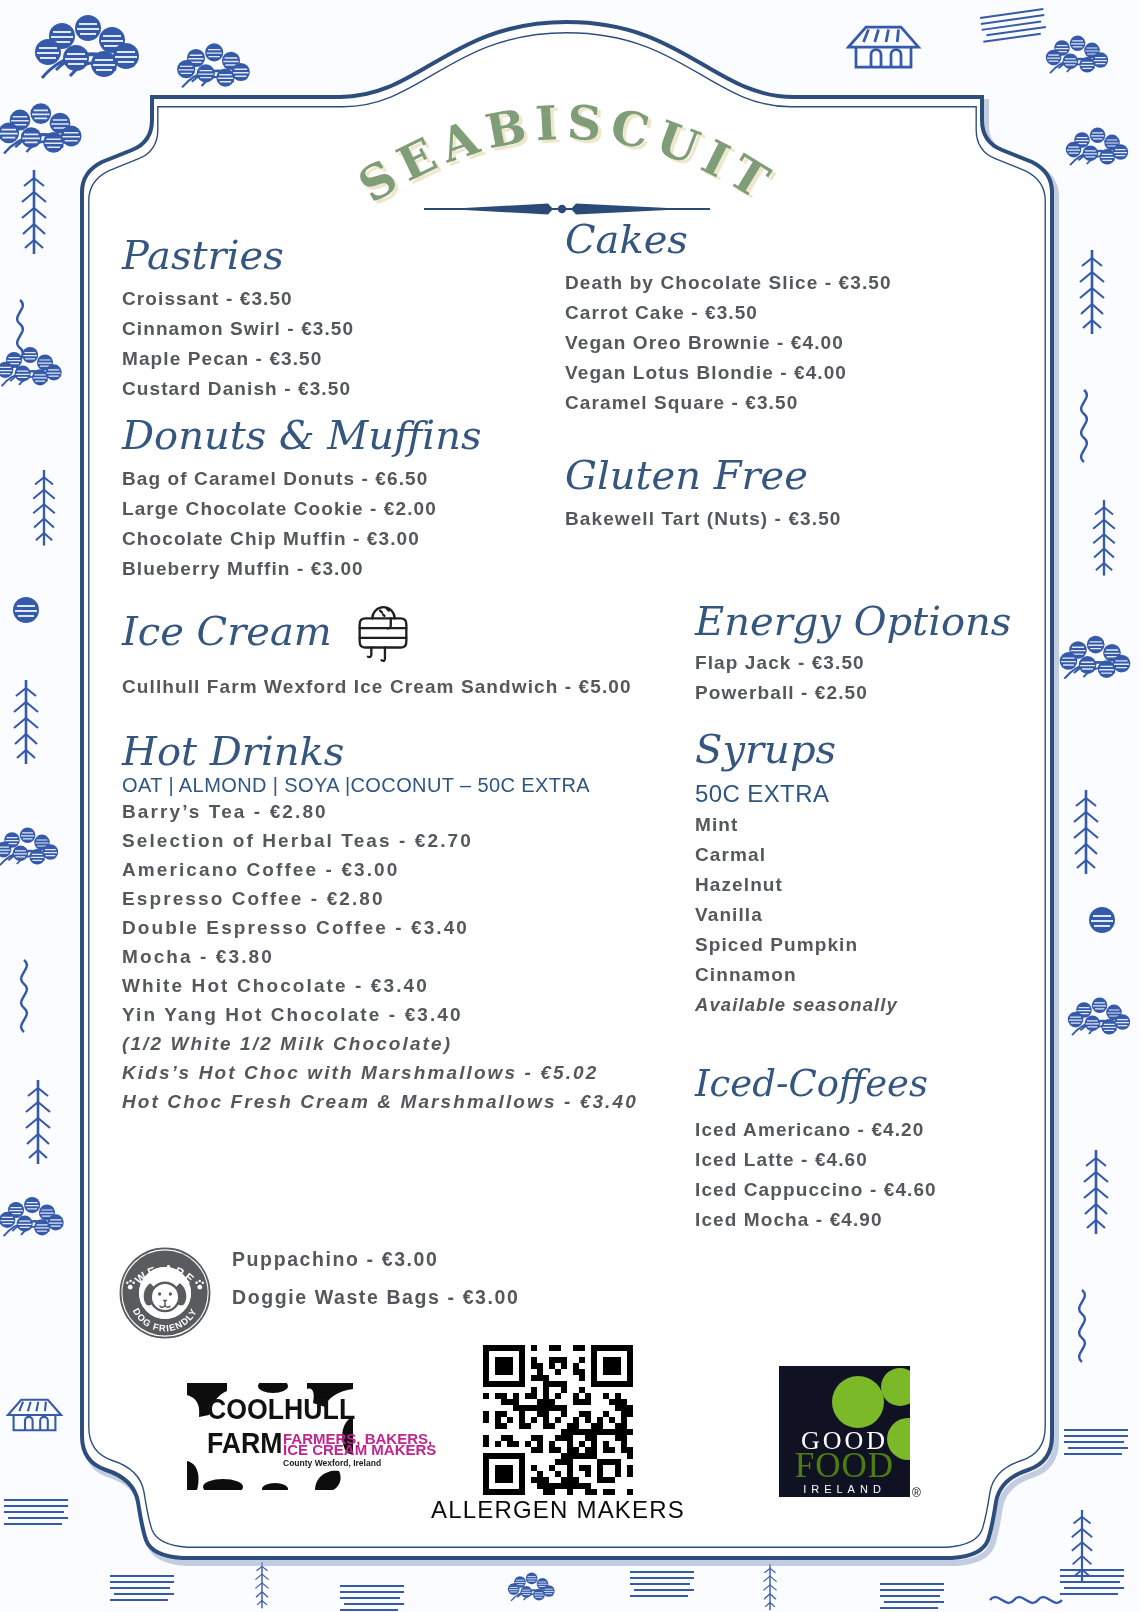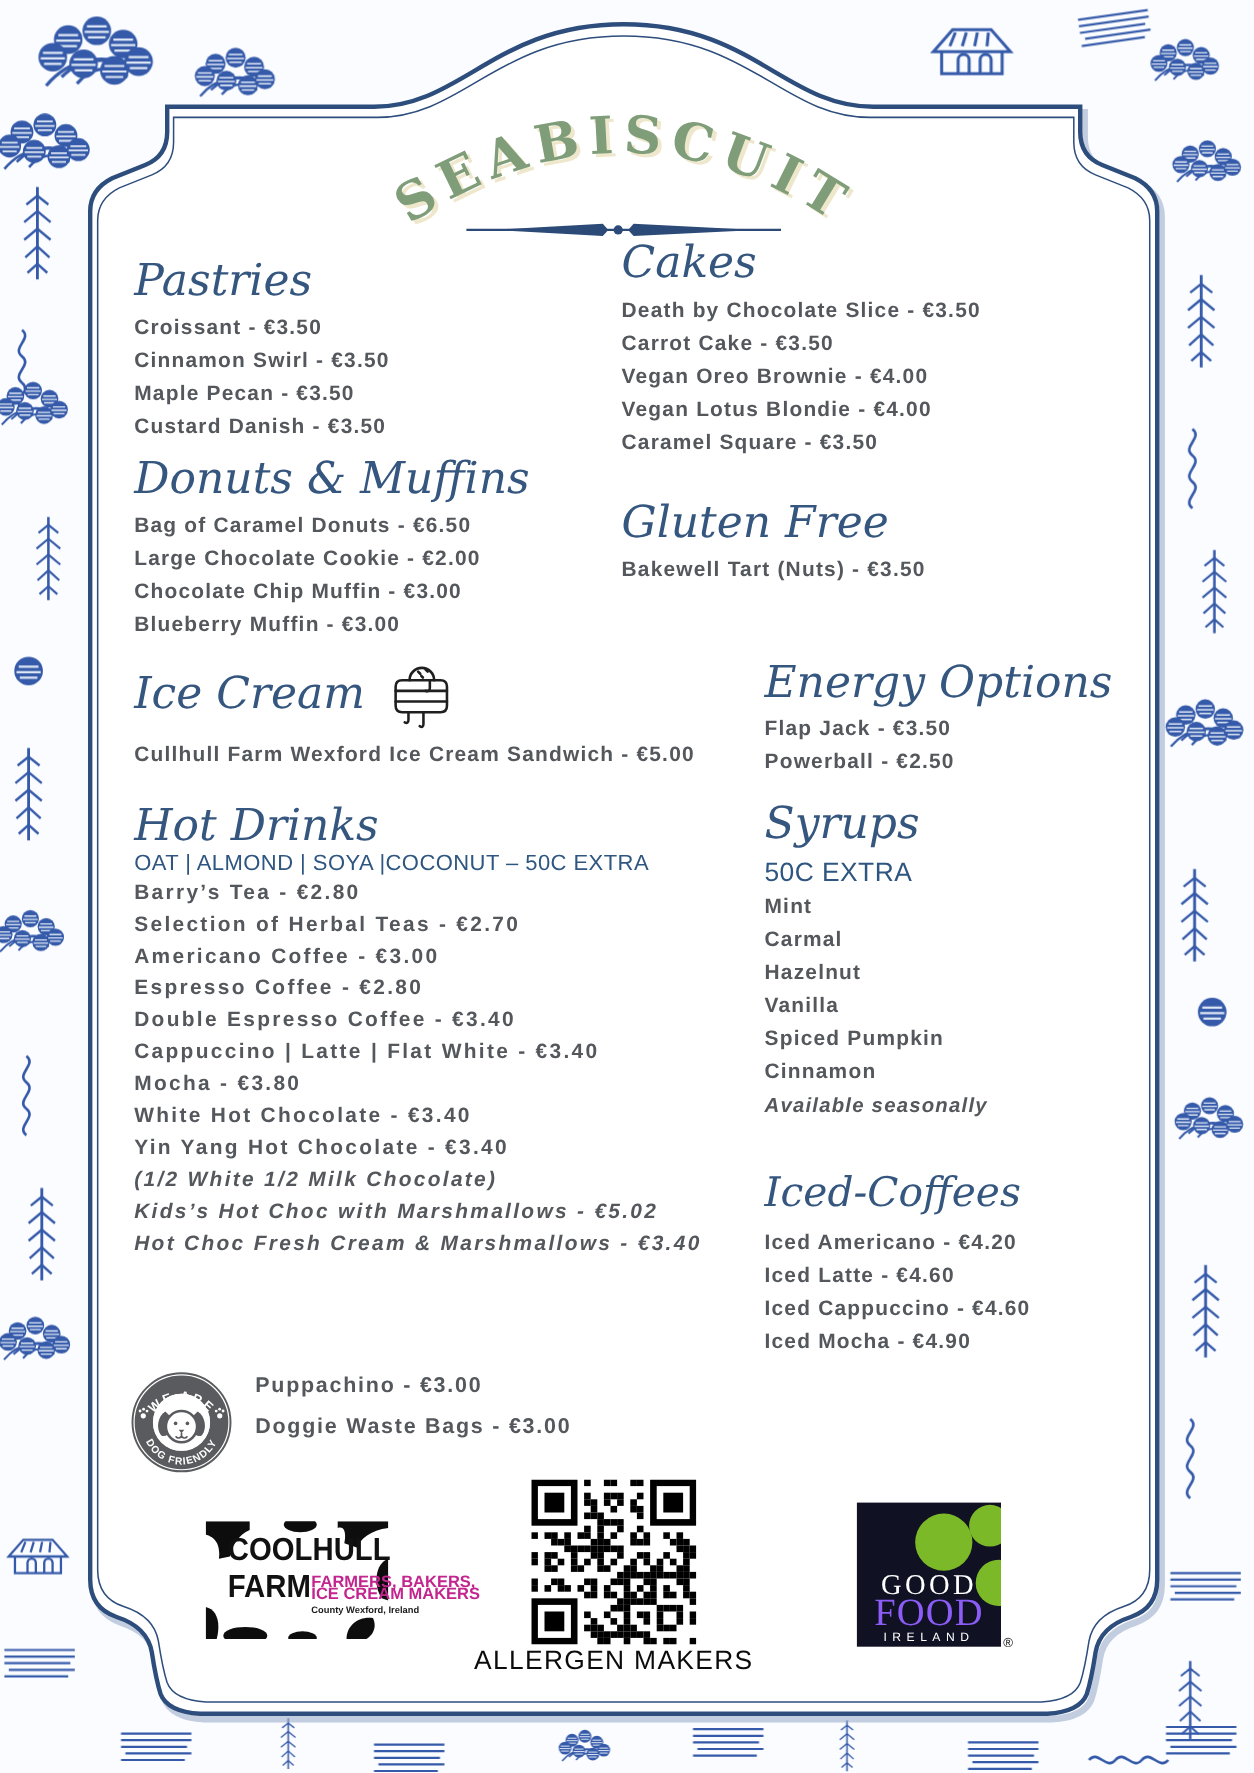--- a/index.html
+++ b/index.html
@@ -224,7 +224,6 @@
         <li class="mi">Americano Coffee - €3.00</li>
         <li class="mi">Espresso Coffee - €2.80</li>
         <li class="mi">Double Espresso Coffee - €3.40</li>
-        <li class="mi">Cappuccino | Latte | Flat White - €3.40</li>
         <li class="mi">Mocha - €3.80</li>
       </ul>
       <ul class="gap2">

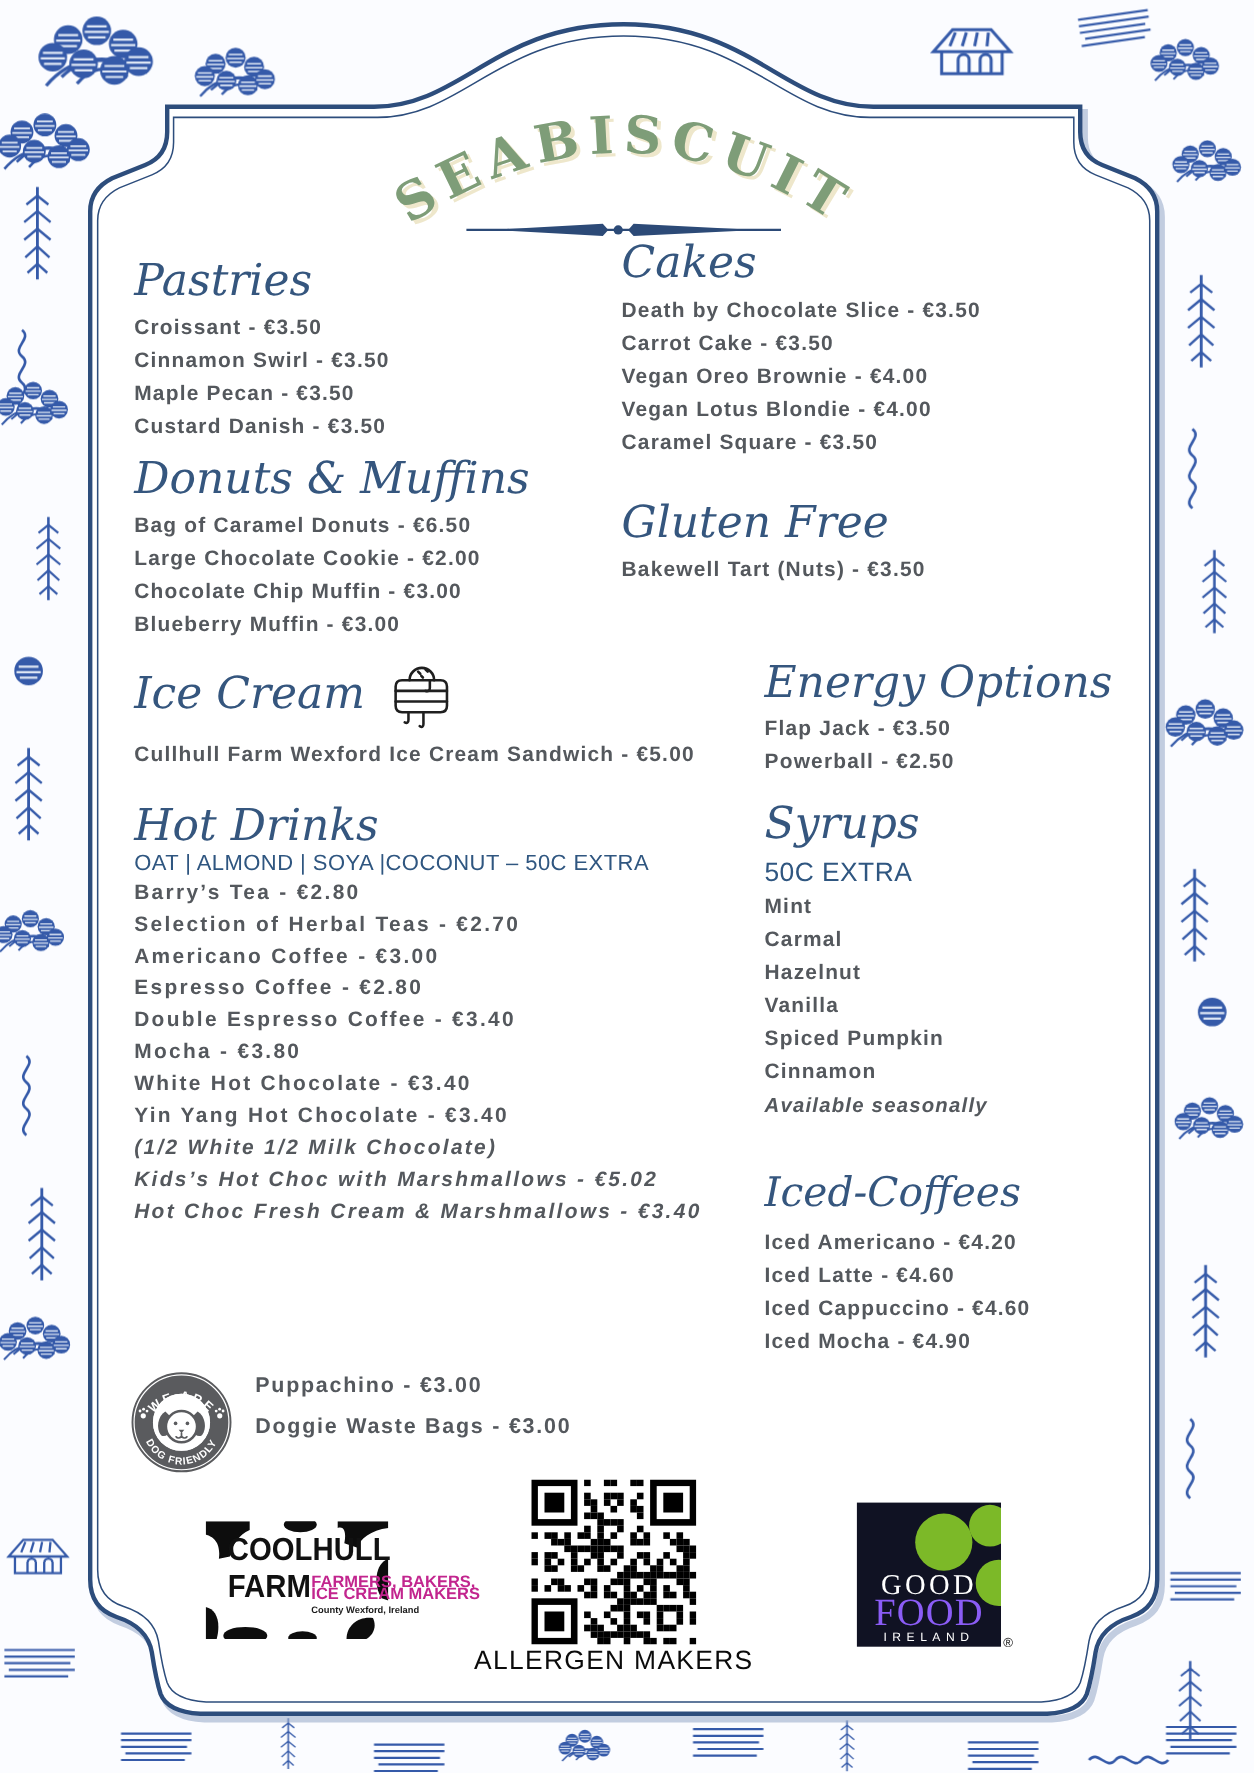--- a/index.html
+++ b/index.html
@@ -32,7 +32,7 @@
   .gfi-circle{position:absolute;border-radius:50%;background:#7cb928;}
   .gfi-t{position:absolute;width:100%;text-align:center;font-family:"Liberation Serif",serif;white-space:nowrap;}
   #gfi-good{top:60px;font-size:26px;letter-spacing:3px;color:#fff;}
-  #gfi-food{top:80px;font-size:35px;letter-spacing:1px;color:#8b5cf6;}
+  #gfi-food{top:80px;font-size:35px;letter-spacing:1px;color:#4d7c0f;}
   #gfi-ire{top:117px;font-size:11px;letter-spacing:5px;color:#fff;font-family:"Liberation Sans",sans-serif;}
   #gfi-reg{position:absolute;left:912px;top:1486px;font-size:12px;color:#111;}
   

